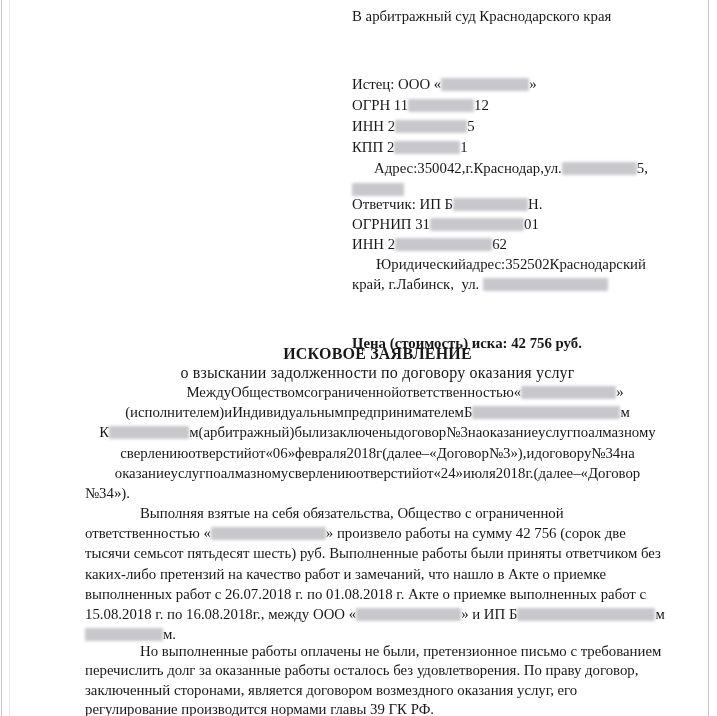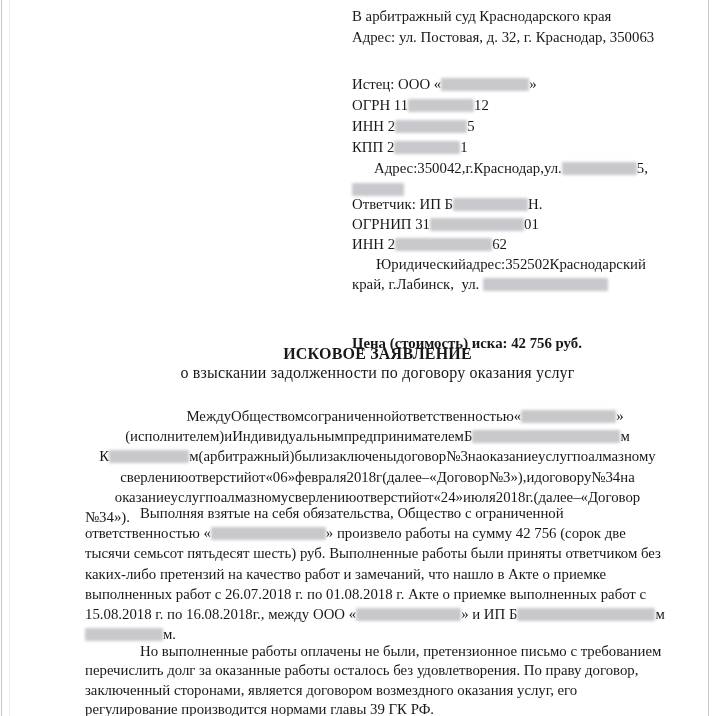--- a/index.html
+++ b/index.html
@@ -42,7 +42,6 @@
 
   <div class="block" style="left:352px; top:6px; width:318px; --lh:21px;">
       <div class="tline">В арбитражный суд Краснодарского края</div>
-      <div class="tline">Адрес: ул. Постовая, д. 32, г. Краснодар, 350063</div>
     </div>
 
   <div class="block" style="left:352px; top:74px; width:318px; --lh:21px;">

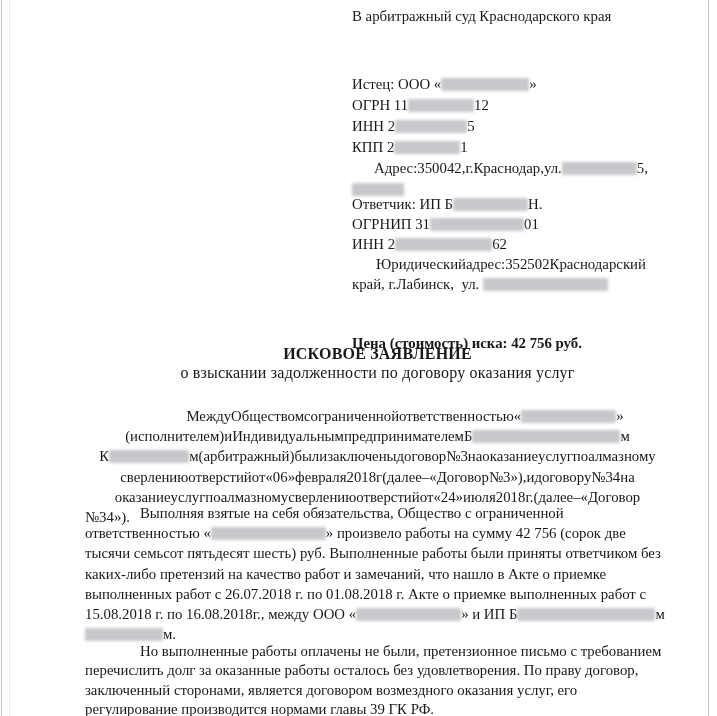--- a/index.html
+++ b/index.html
@@ -70,7 +70,7 @@
     <div class="tline">о взыскании задолженности по договору оказания услуг</div>
   </div>
 
-  <div class="block" style="left:85px; top:406px; width:585px; --lh:20.2px;">
+  <div class="block" style="left:85px; top:382px; width:585px; --lh:20.2px;">
       <div class="tline just ind"><span>Между</span><span>Обществом</span><span>с</span><span>ограниченной</span><span>ответственностью</span><span>«<span class="redact" style="width: 95px;"></span>»</span></div>
       <div class="tline just"><span>(исполнителем)</span><span>и</span><span>Индивидуальным</span><span>предпринимателем</span><span>Б<span class="redact" style="width: 148px;"></span>м</span></div>
       <div class="tline just"><span>К<span class="redact" style="width: 80px;"></span>м</span><span>(арбитражный)</span><span>были</span><span>заключены</span><span>договор</span><span>№</span><span>3</span><span>на</span><span>оказание</span><span>услуг</span><span>по</span><span>алмазному</span></div>

